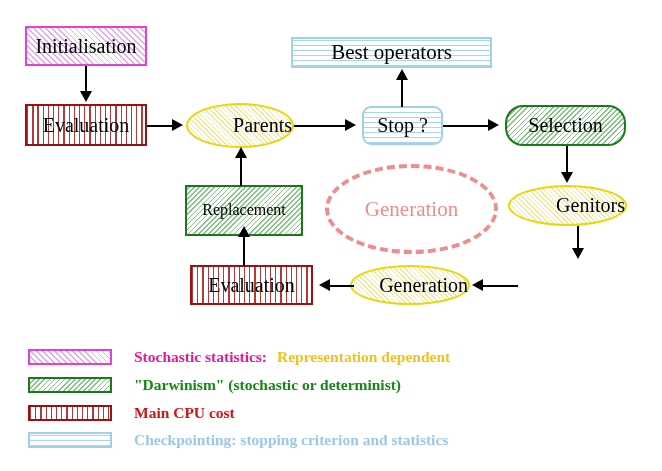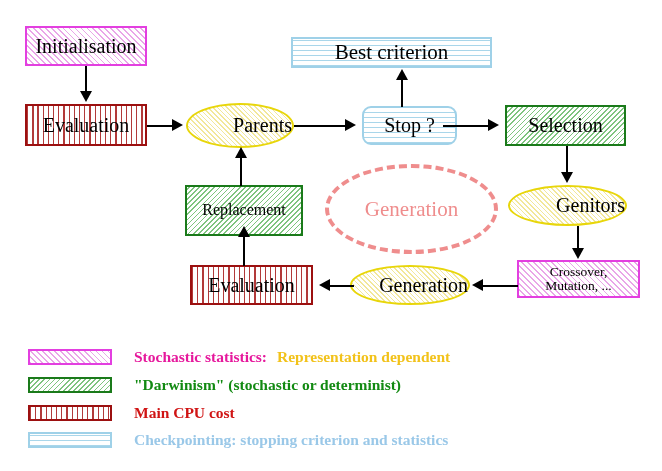--- a/index.html
+++ b/index.html
@@ -142,7 +142,7 @@
   </div>
 
   <div class="node fill-blue" style="left:291px; top:37px; width:201px; height:31px; font-size:21px;">
-    <span class="lbl">Best criterion</span>
+    <span class="lbl">Best operators</span>
   </div>
 
   <div class="node fill-blue rounded" style="left:362px; top:106px; width:95px; height:39px; font-size:20px;">

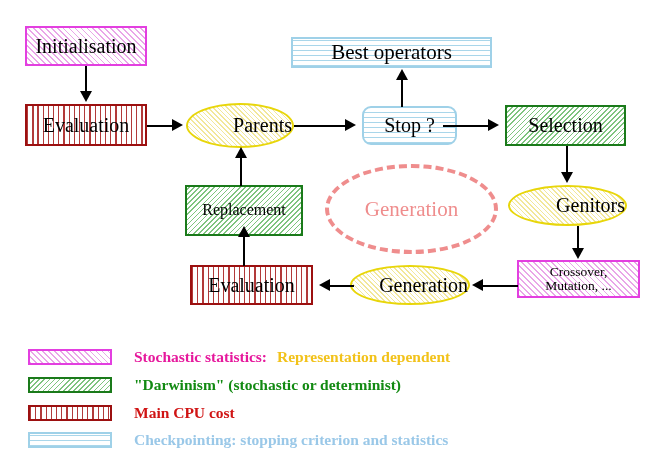--- a/index.html
+++ b/index.html
@@ -145,7 +145,7 @@
     <span class="lbl">Best operators</span>
   </div>
 
-  <div class="node fill-blue rounded" style="left:362px; top:106px; width:95px; height:39px; font-size:20px;">
+  <div class="node fill-blue rounded" style="left:362px; top:106px; width:81px; height:39px; font-size:20px;">
     <span class="lbl">Stop ?</span>
   </div>
 

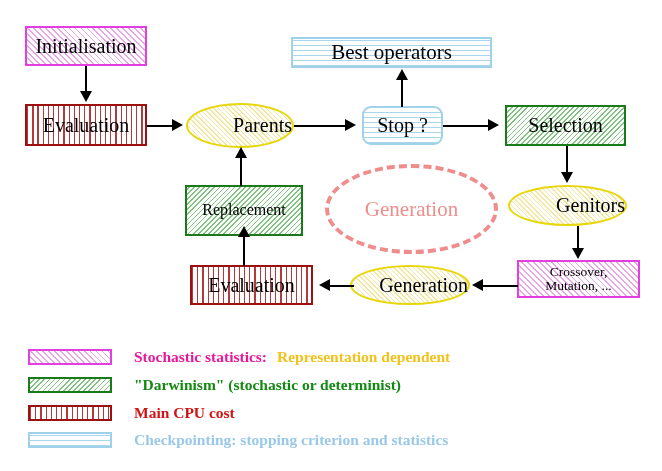--- a/index.html
+++ b/index.html
@@ -149,7 +149,7 @@
     <span class="lbl">Stop ?</span>
   </div>
 
-  <div class="node fill-green" style="left:505px; top:105px; width:121px; height:41px; font-size:20px;">
+  <div class="node fill-green" style="left:505px; top:105px; width:121px; height:41px; font-size:20px;border-radius:18px;">
     <span class="lbl">Selection</span>
   </div>
 

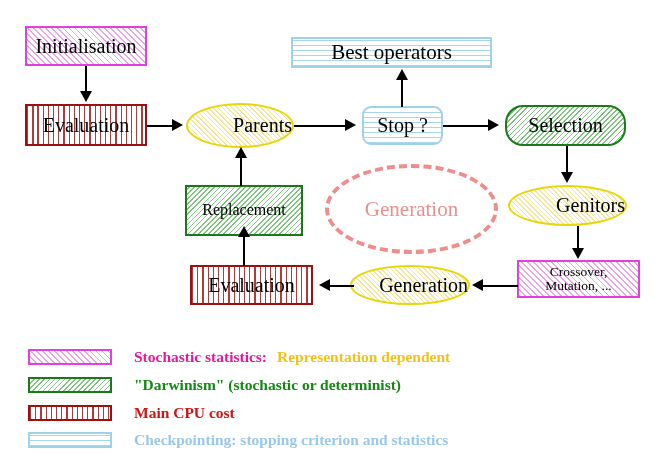--- a/index.html
+++ b/index.html
@@ -157,10 +157,6 @@
     <span class="lbl">Genitors</span>
   </div>
 
-  <div class="node fill-magenta" style="left:517px; top:260px; width:123px; height:38px; font-size:13.5px;">
-    <span class="lbl">Crossover,
-Mutation, ...</span>
-  </div>
 
   <div class="node fill-yellow ellipse" style="left:350px; top:265px; width:120px; height:40px; font-size:20px;">
     <span class="lbl">Generation</span>

